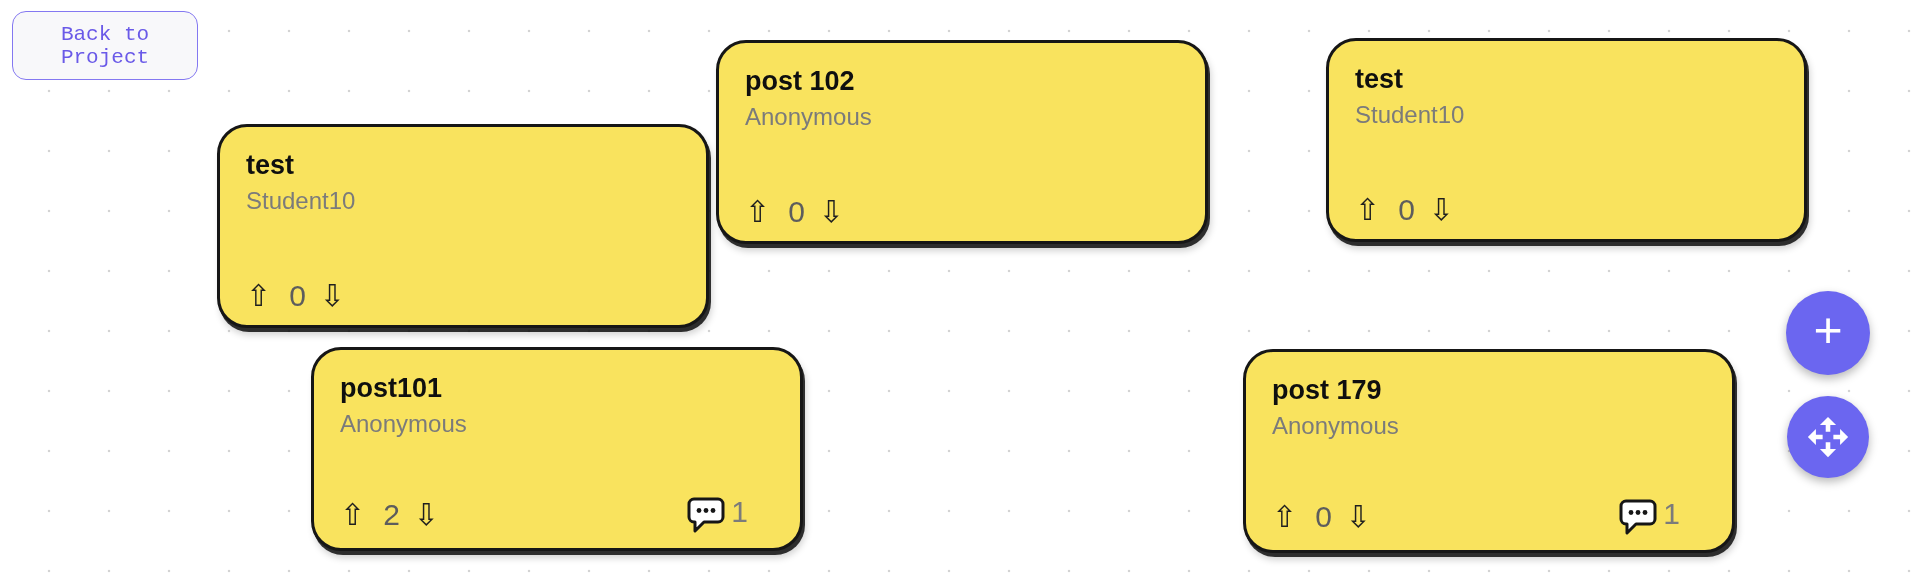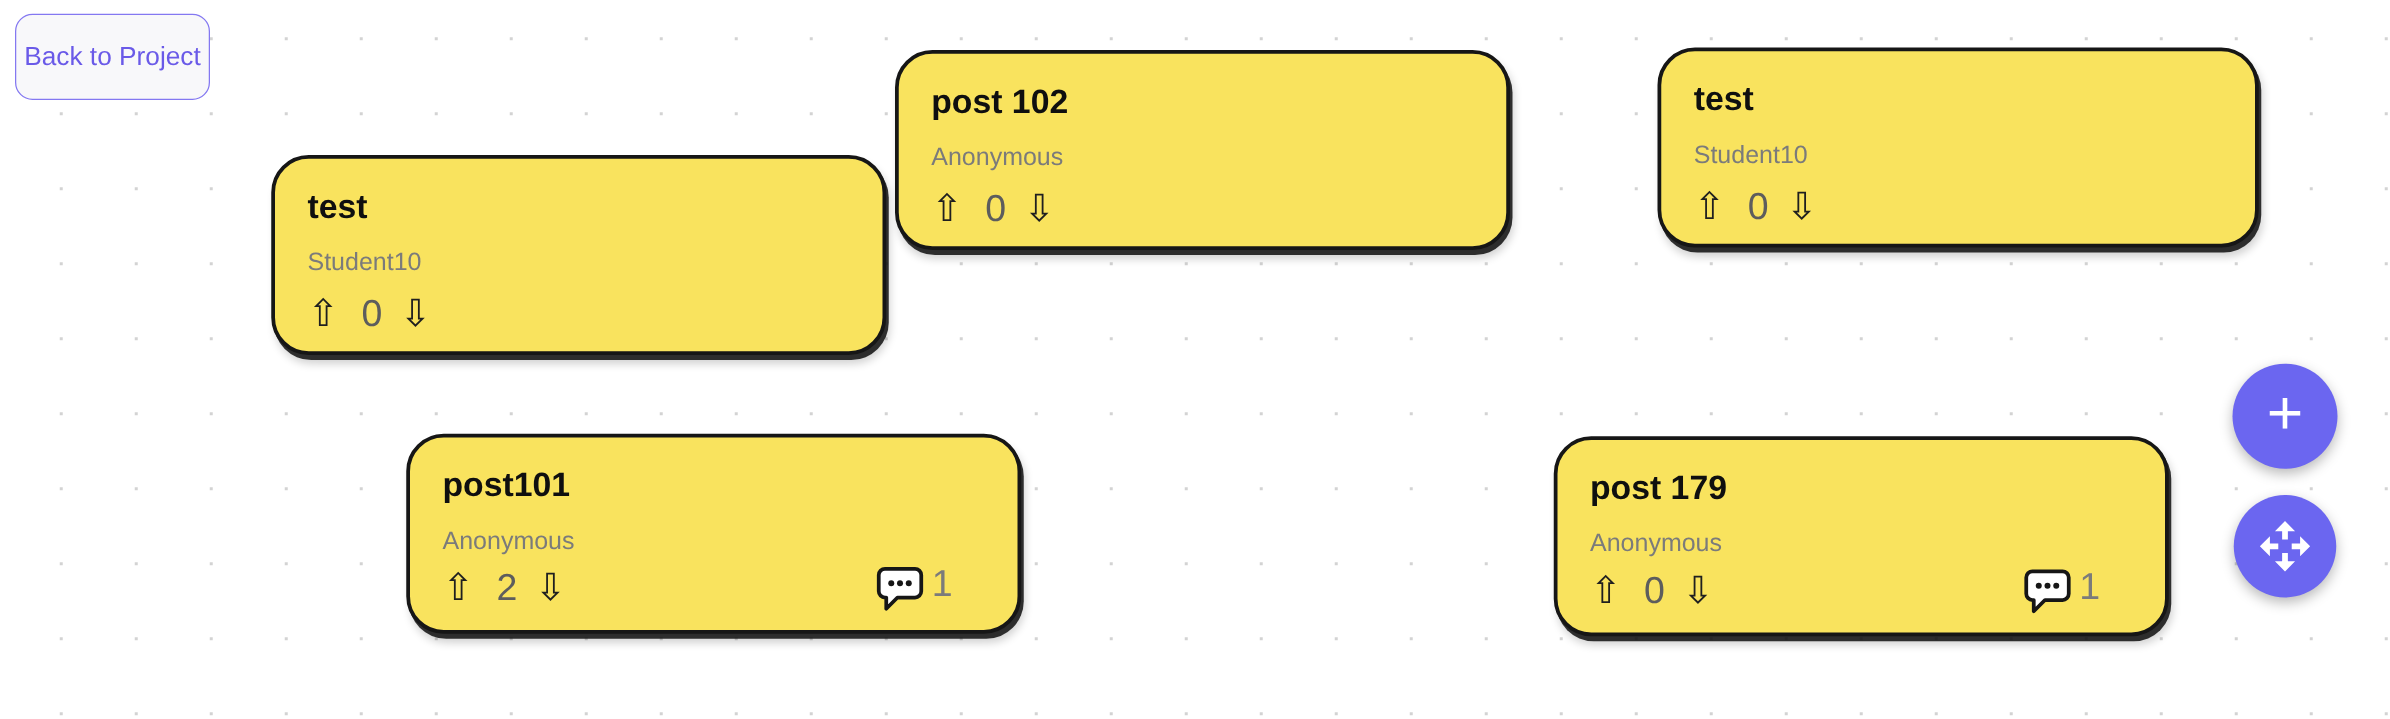--- a/index.html
+++ b/index.html
@@ -23,13 +23,13 @@
     position:relative;
   }
   .back-btn{
-    position:absolute;left:12px;top:11px;width:156px;height:69px;
+    position:absolute;left:12px;top:11px;width:186px;height:69px;
     background:#f8f8fa;
     border:1.5px solid var(--back_border);
     border-radius:14px;
     color:var(--back_text);
     font-size:21px;
-    font-family:Liberation Sans, sans-serif;
+    font-family:Liberation Mono, monospace;
     cursor:pointer;
   }
   .note{

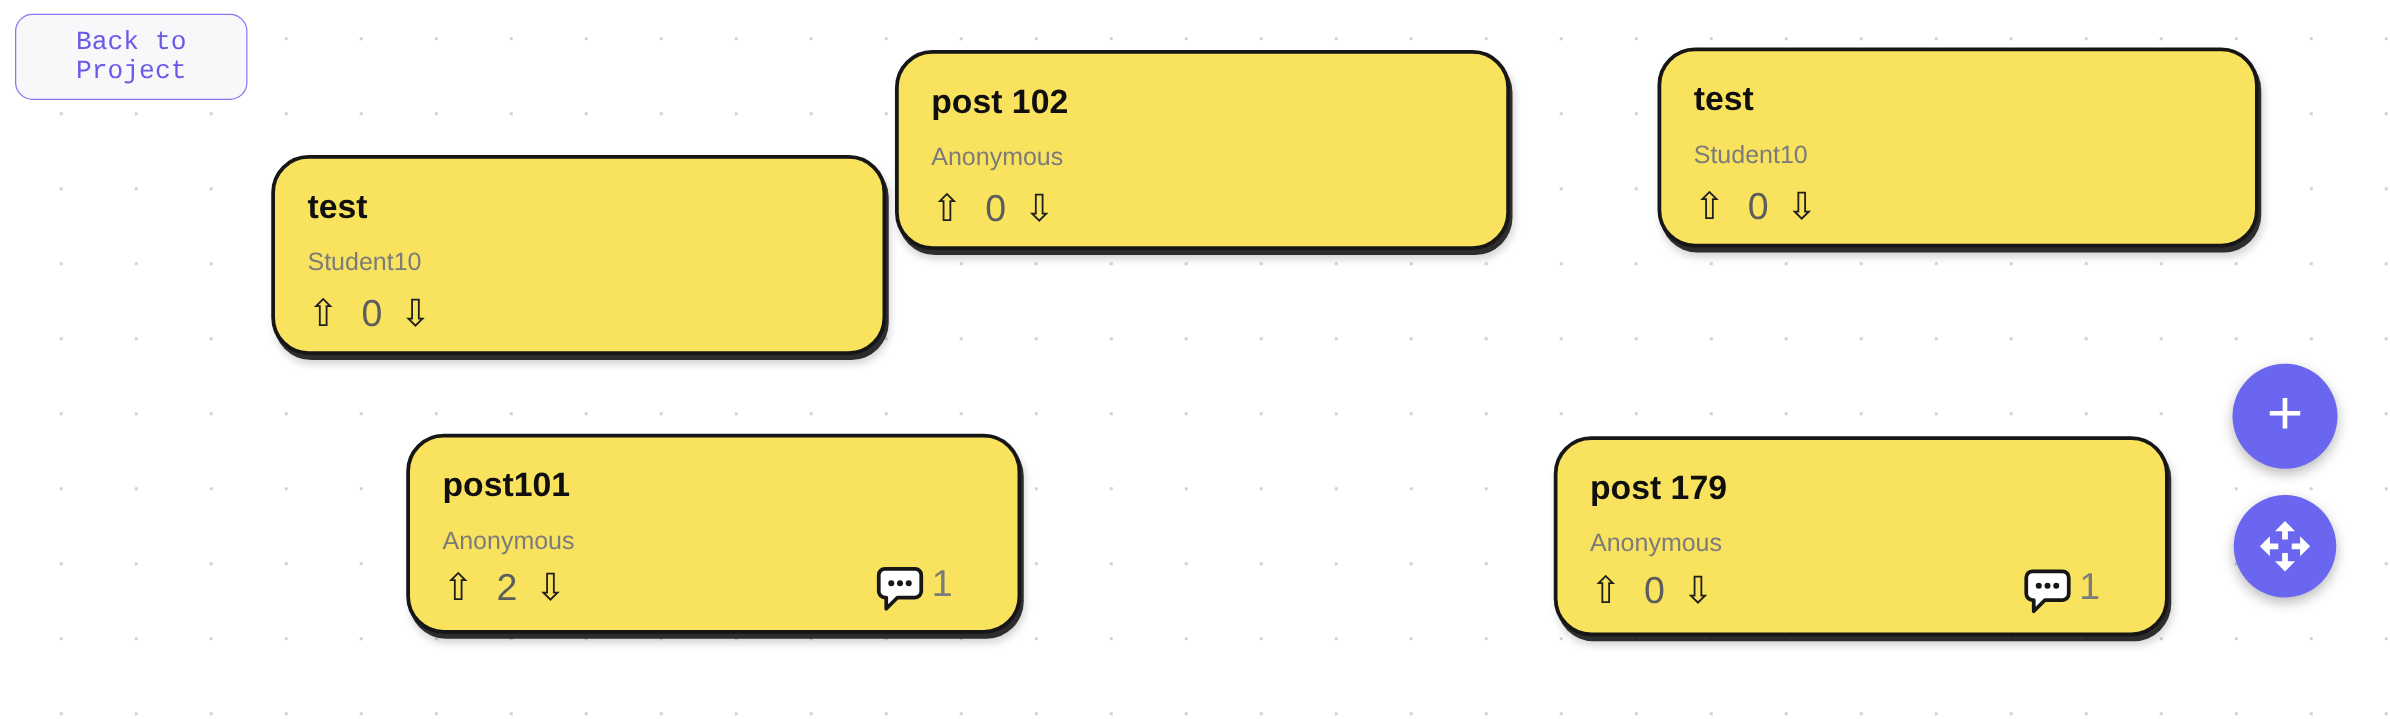--- a/index.html
+++ b/index.html
@@ -34,7 +34,7 @@
   }
   .note{
     position:absolute;
-    width:492px;height:160px;
+    width:492px;height:204px;
     background:var(--card_yellow);
     border:3px solid var(--card_border);
     border-radius:30px;

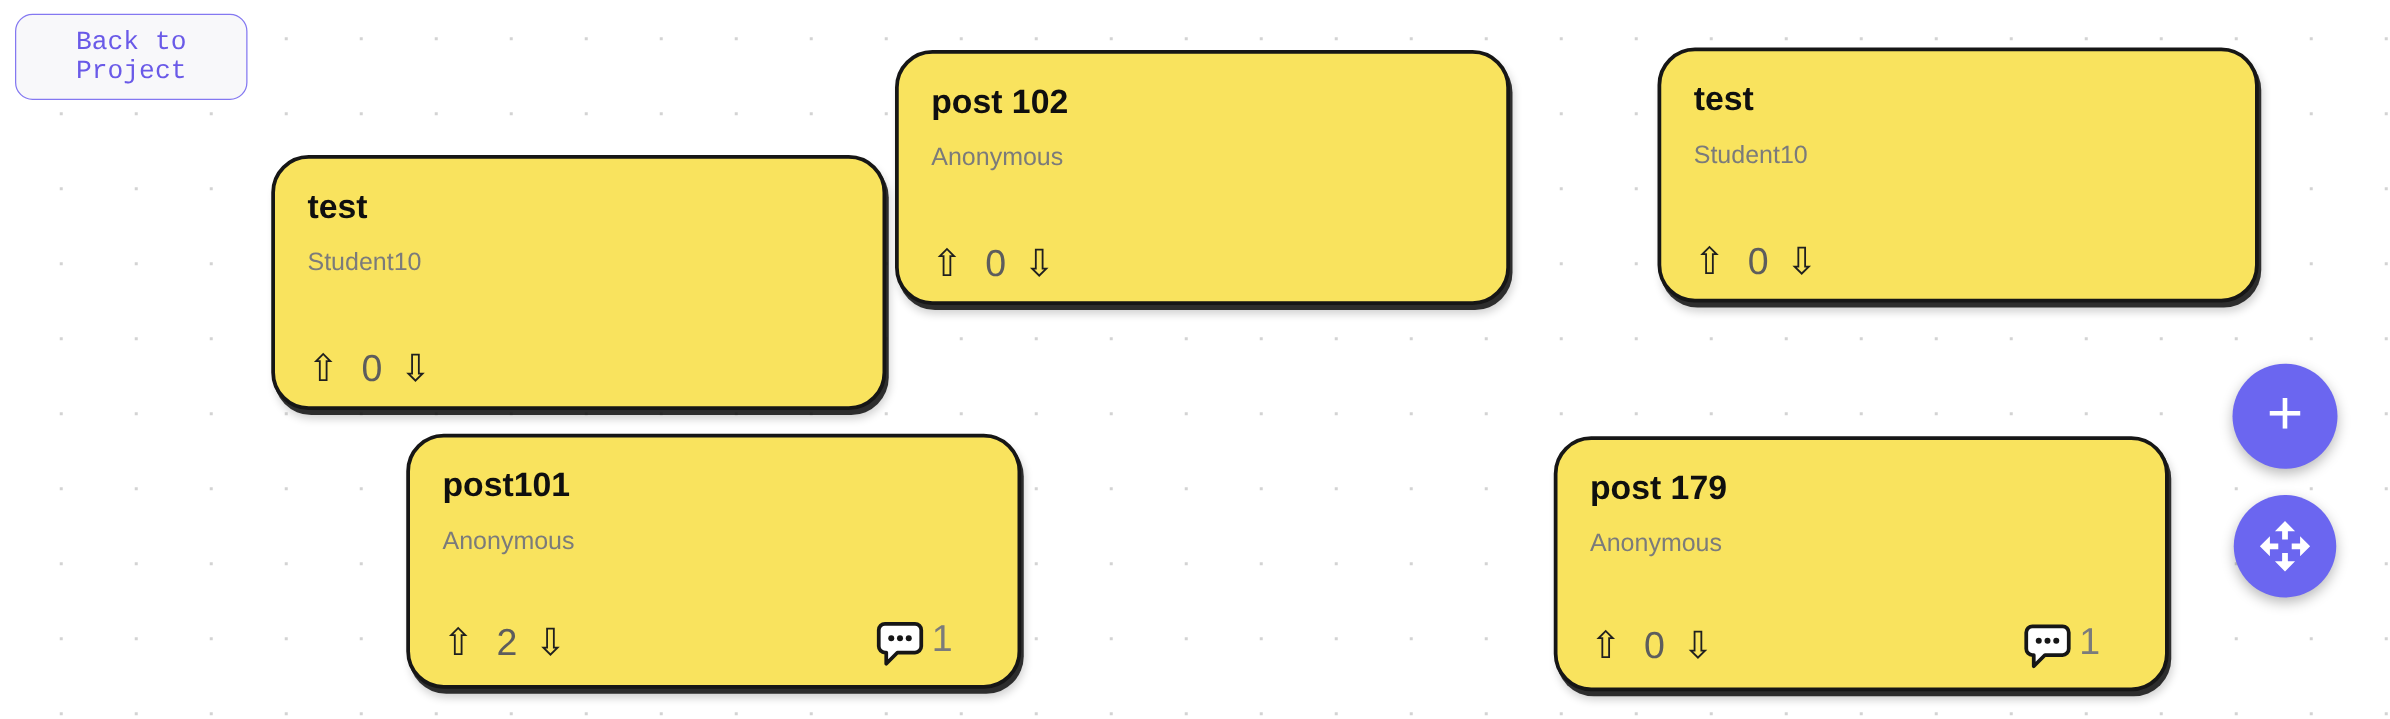--- a/index.html
+++ b/index.html
@@ -45,7 +45,7 @@
     font-size:27px;font-weight:bold;color:#0f0f0f;line-height:1.35;
   }
   .note-author{
-    font-size:20px;color:var(--author_gray);margin-top:16px;
+    font-size:24px;color:var(--author_gray);margin-top:4px;
   }
   .note-footer{
     position:absolute;left:26px;right:52px;bottom:14px;

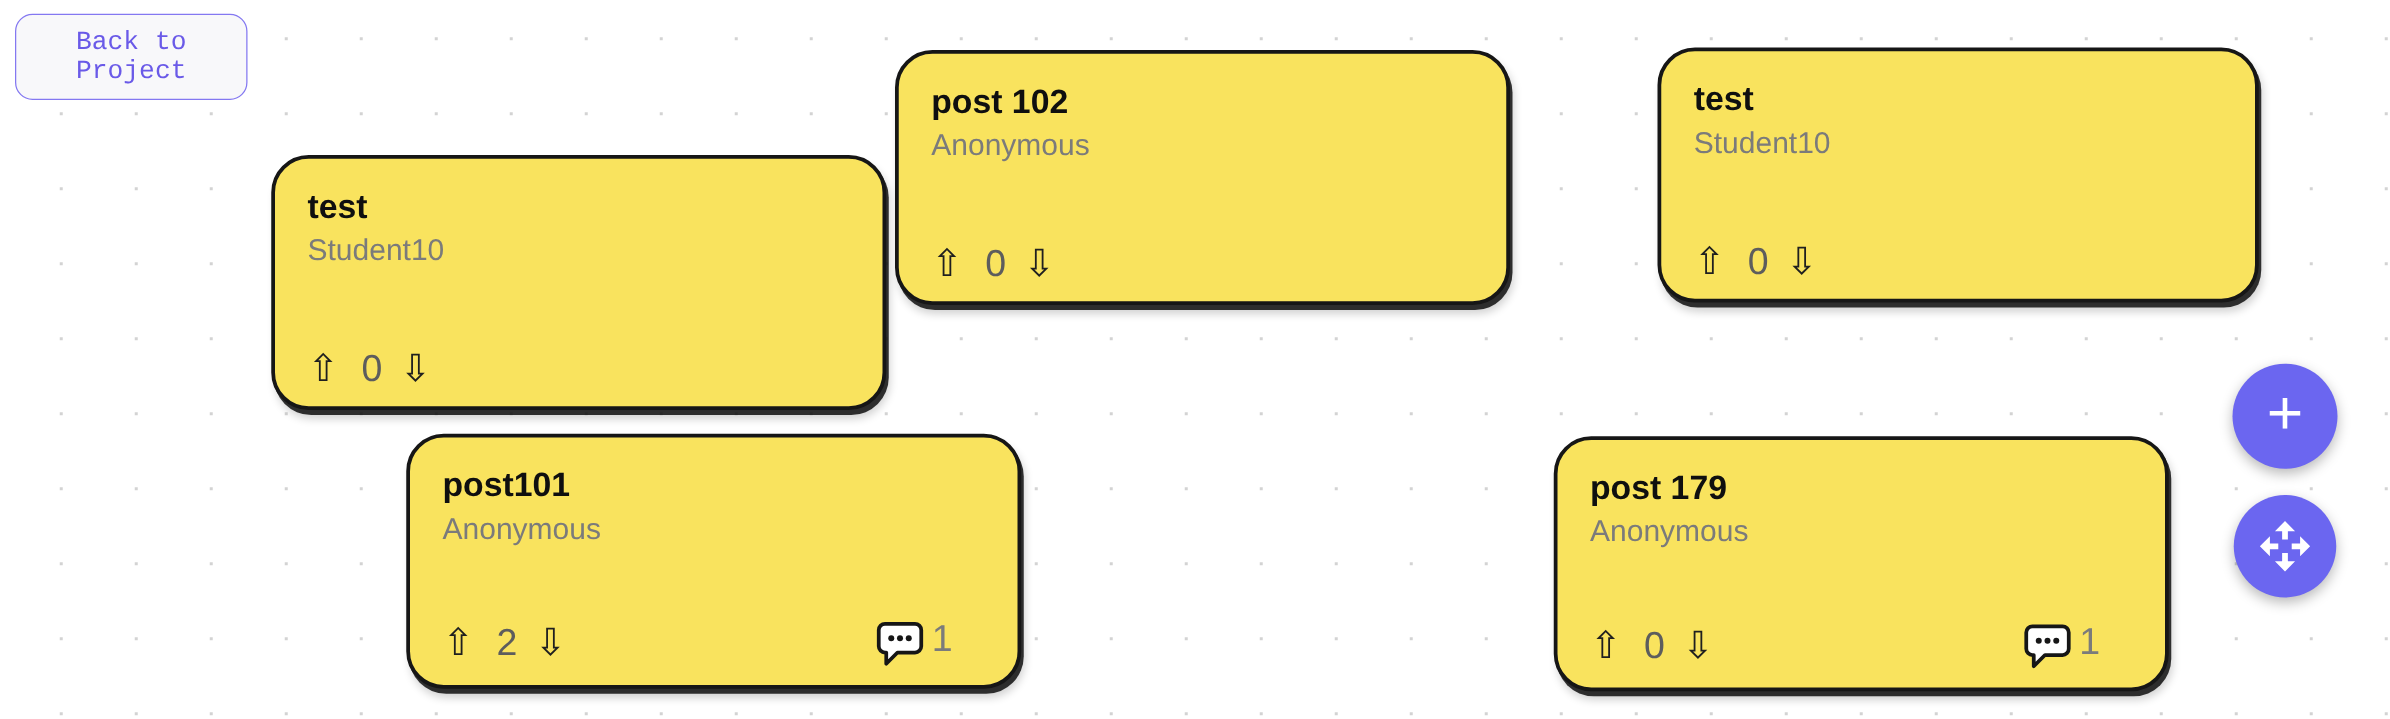--- a/index.html
+++ b/index.html
@@ -115,7 +115,7 @@
     </div>
   </div>
 
-  <div class="note" style="left:325px;top:347px;">
+  <div class="note" style="left:311px;top:347px;">
     <div class="note-title">post101</div>
     <div class="note-author">Anonymous</div>
     <div class="note-footer">

